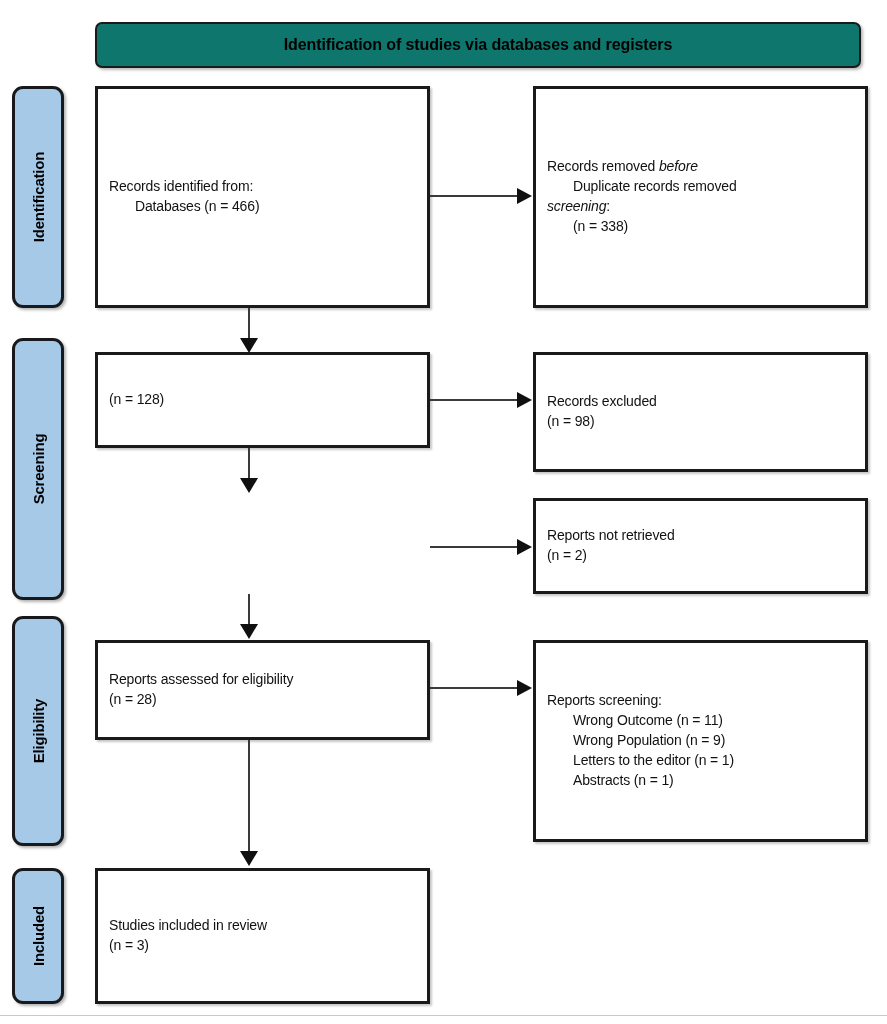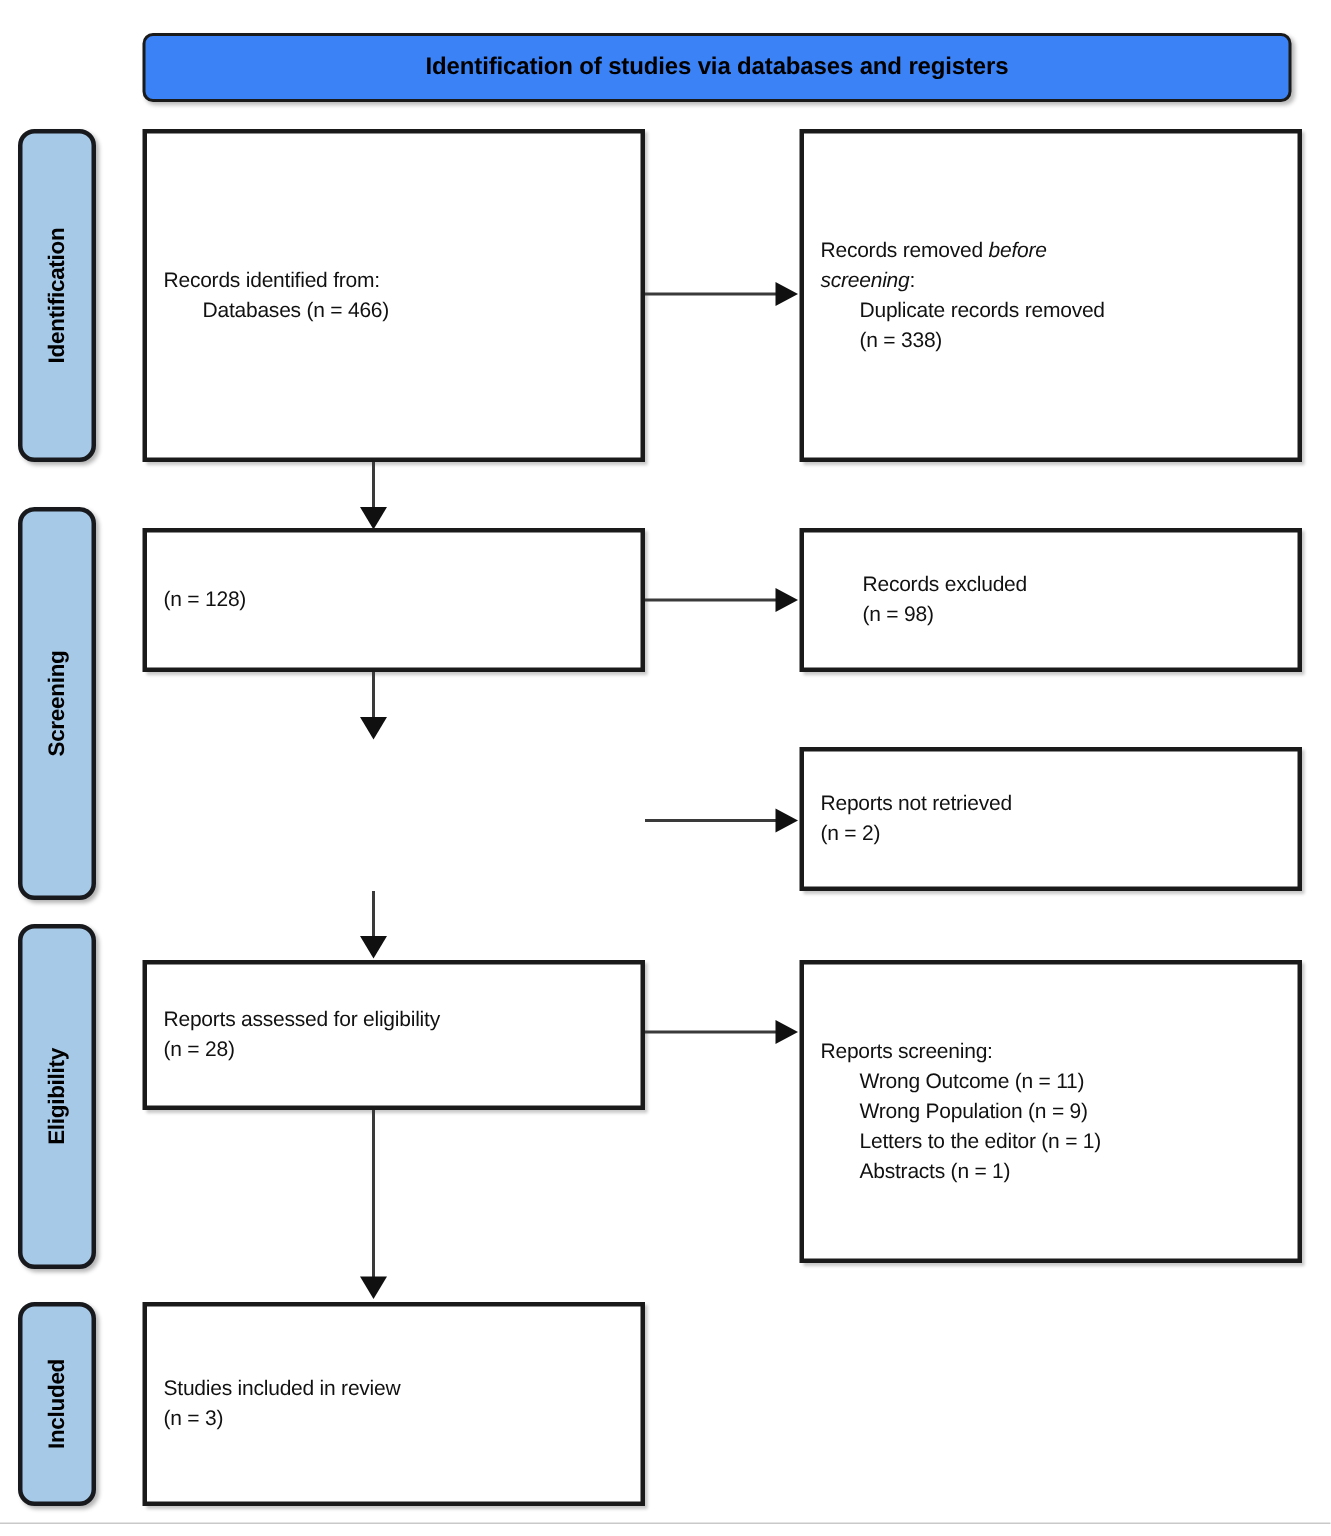--- a/index.html
+++ b/index.html
@@ -30,7 +30,7 @@
     top: 22px;
     width: 766px;
     height: 46px;
-    background: #3b82f6;
+    background: #0f766e;
     border: 2px solid #1a1a1a;
     border-radius: 7px;
     box-sizing: border-box;

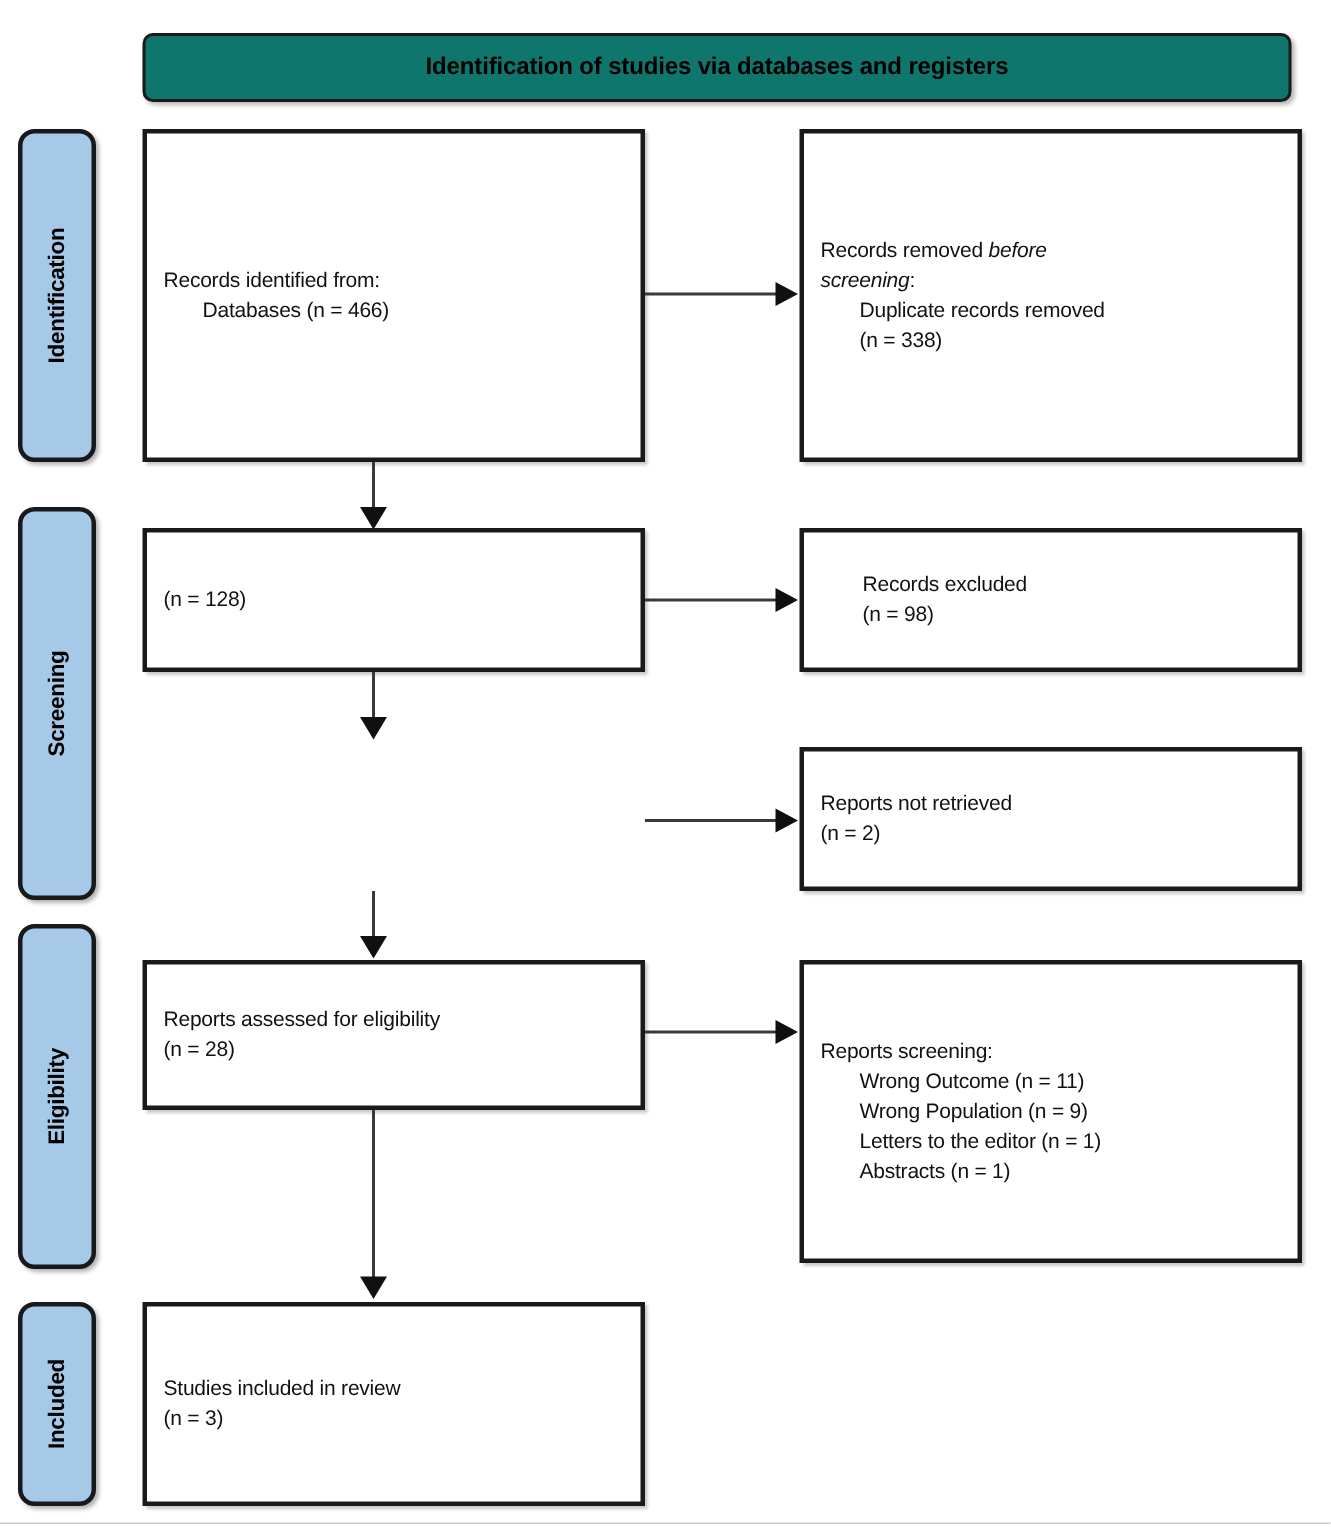--- a/index.html
+++ b/index.html
@@ -165,8 +165,8 @@
   <div class="flow-box" style="left:533px; top:86px; width:335px; height:222px;">
     <div class="flow-box-body">
       <div class="flow-line"><span>Records removed </span><span class="em">before</span></div>
+      <div class="flow-line indent">Duplicate records removed</div>
       <div class="flow-line"><span class="em">screening</span><span>:</span></div>
-      <div class="flow-line indent">Duplicate records removed</div>
       <div class="flow-line indent">(n = 338)</div>
     </div>
   </div>

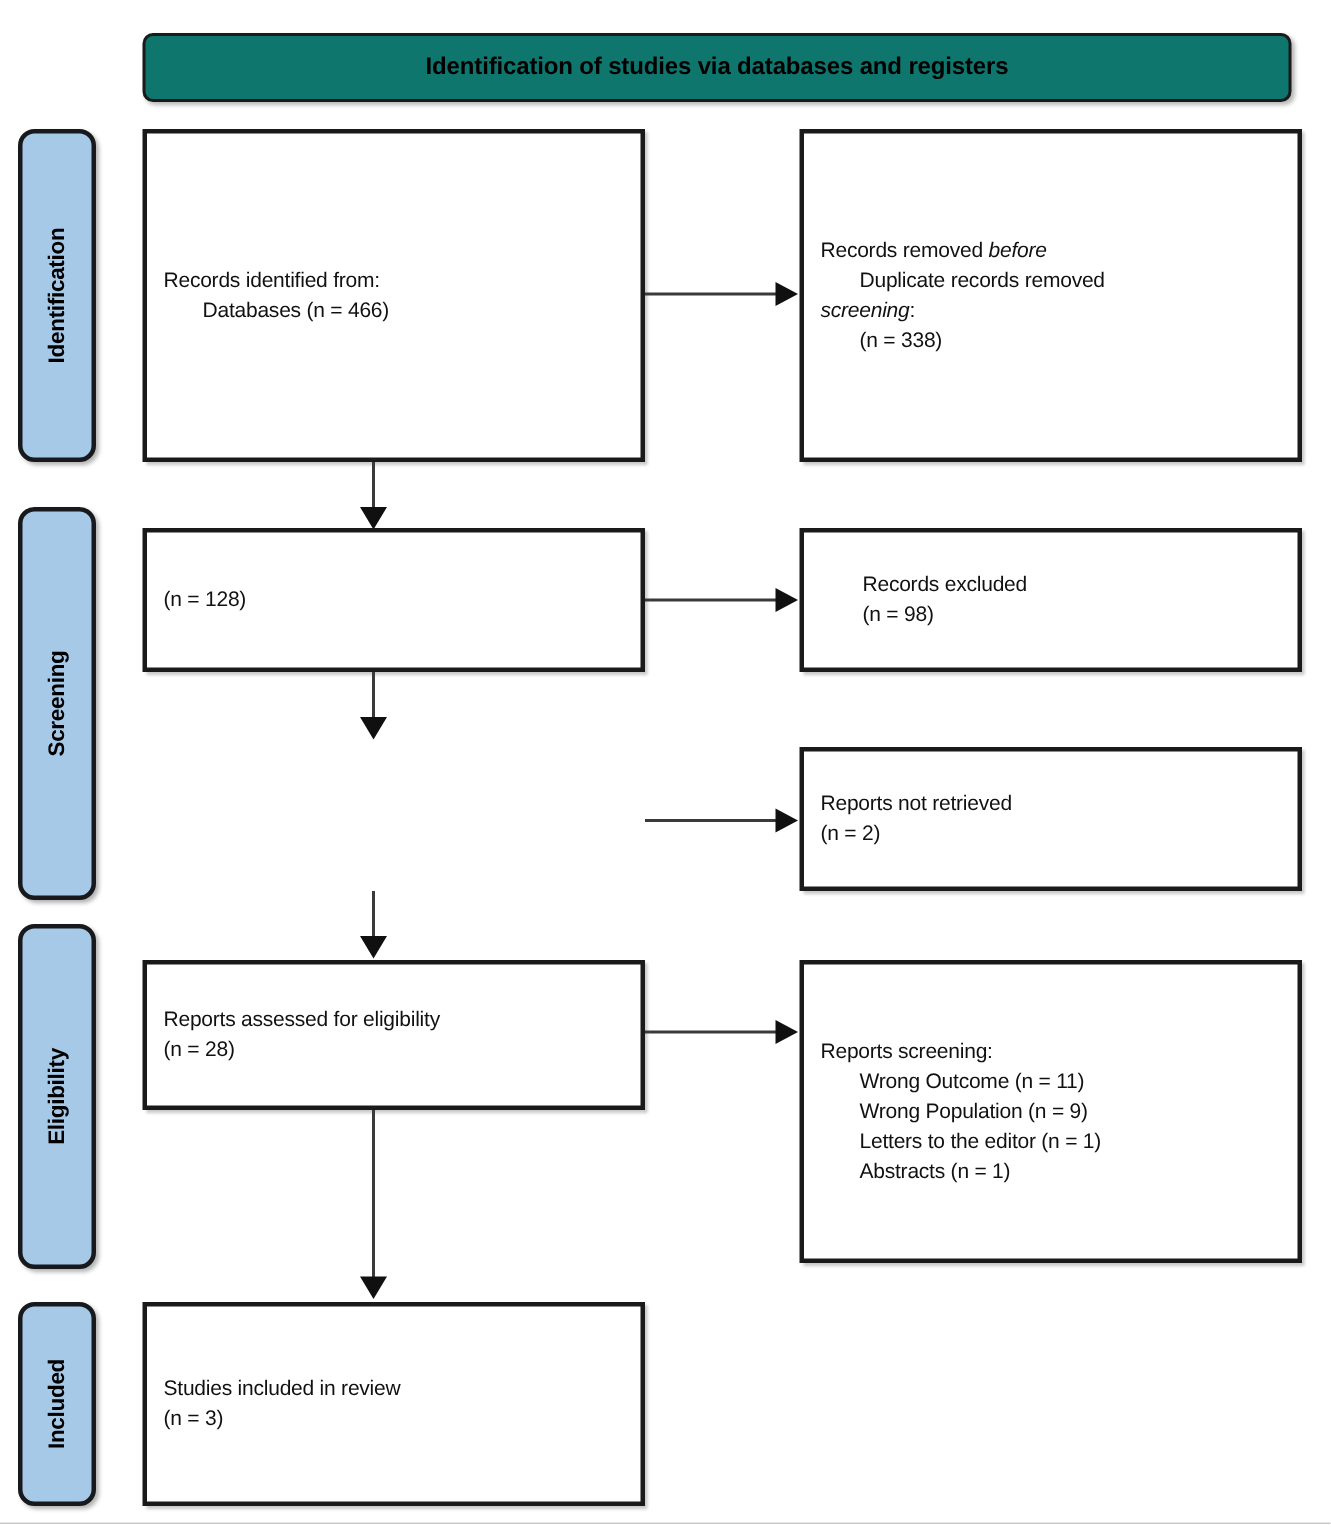--- a/index.html
+++ b/index.html
@@ -183,7 +183,7 @@
     </div>
   </div>
 
-  <div class="flow-box" style="left:533px; top:352px; width:335px; height:96px;padding-left:28px;">
+  <div class="flow-box" style="left:533px; top:352px; width:335px; height:120px;">
     <div class="flow-box-body">
       <div class="flow-line">Records excluded</div>
       <div class="flow-line">(n = 98)</div>

